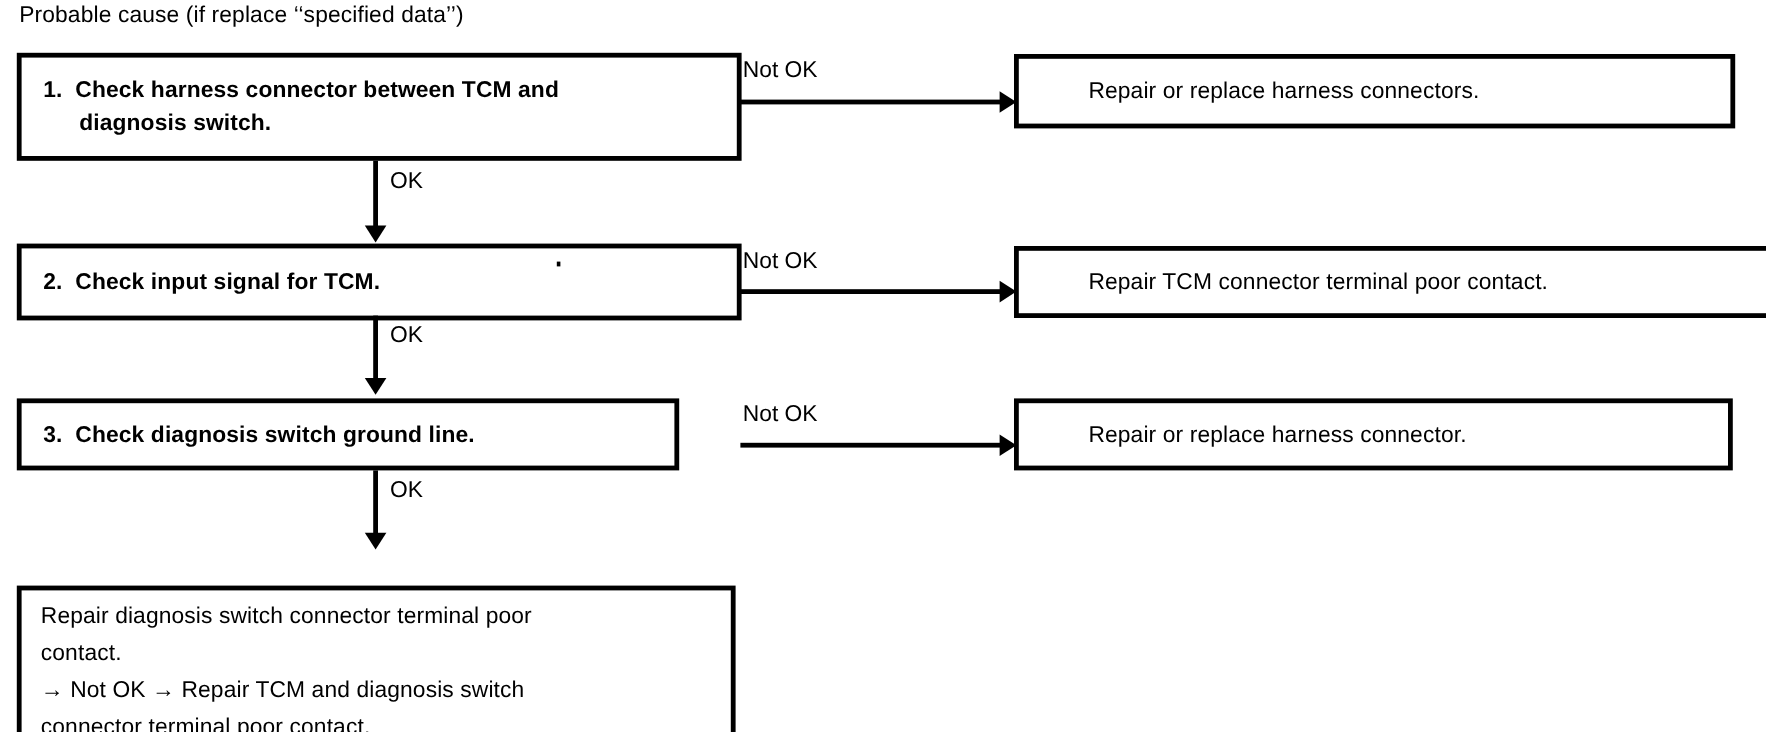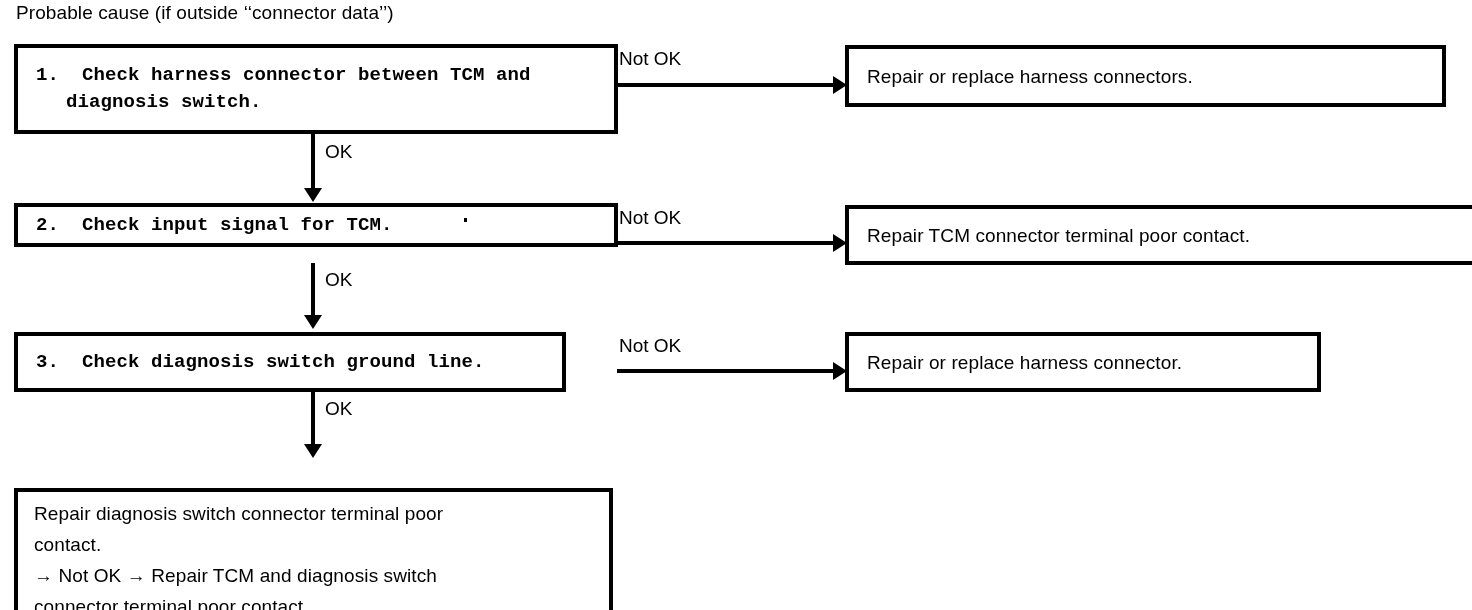--- a/index.html
+++ b/index.html
@@ -123,7 +123,7 @@
 
 <div id="page">
 
-  <div class="page-title">Probable cause (if outside ‘‘connector data’’)</div>
+  <div class="page-title">Probable cause (if replace ‘‘specified data’’)</div>
 
   <div class="box step" style="left:14px; top:44px; width:604px; height:90px;">
     <div class="box-text">1.  Check harness connector between TCM and

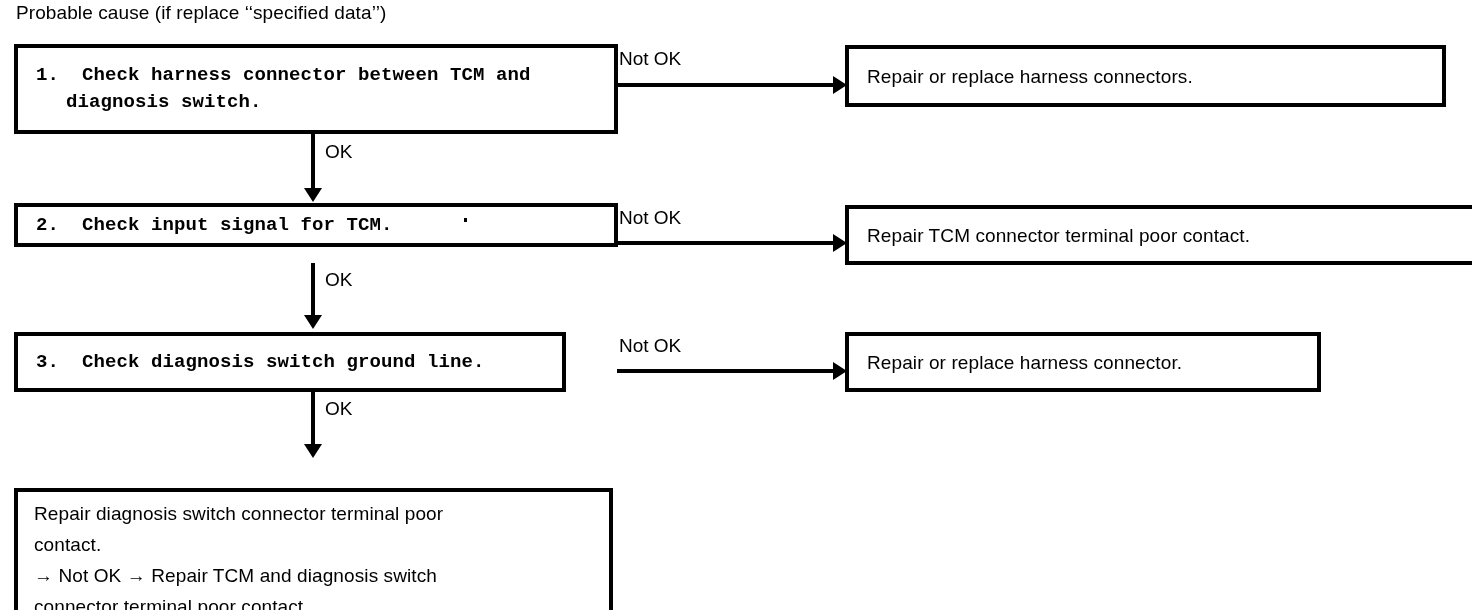--- a/index.html
+++ b/index.html
@@ -50,7 +50,6 @@
   
   .step {
     padding: 6px 10px 6px 18px;
-    font-family: Liberation Mono, monospace;
   }
   .step .box-text {
     font-weight: bold;

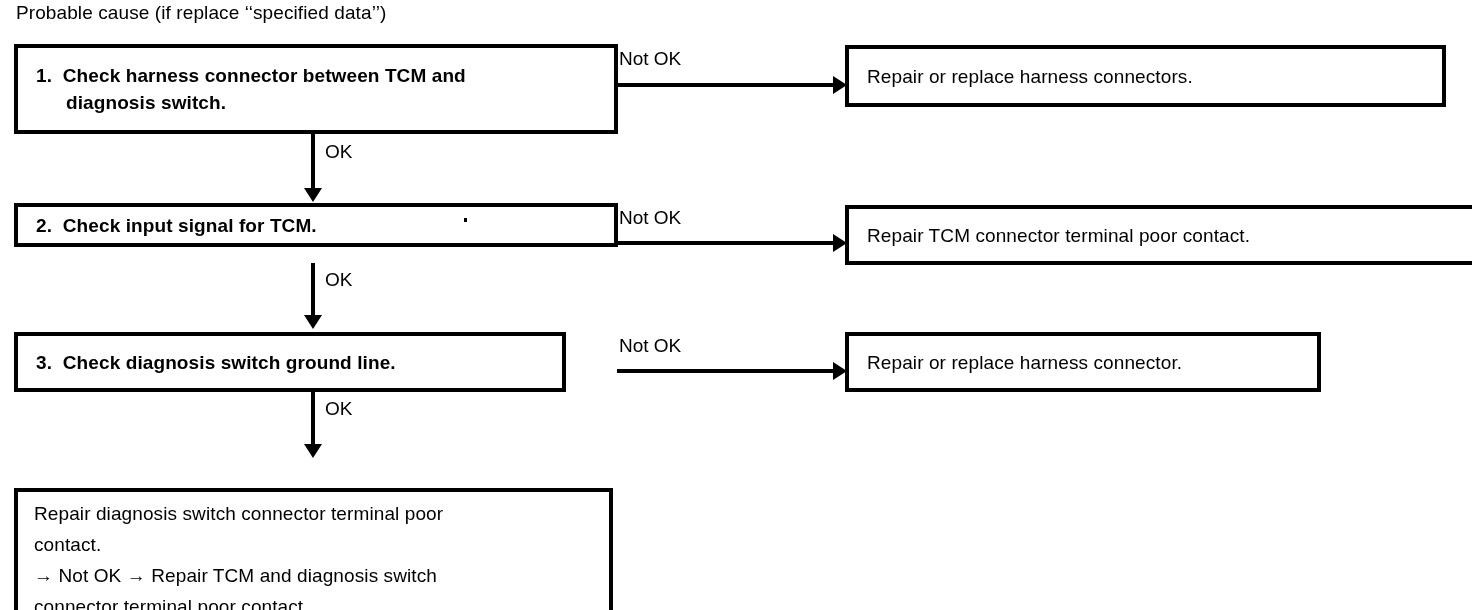--- a/index.html
+++ b/index.html
@@ -63,6 +63,7 @@
   }
   .result .box-text {
     font-weight: normal;
+    margin-left: 40px;
   }
   .final {
     padding: 10px 10px 10px 16px;

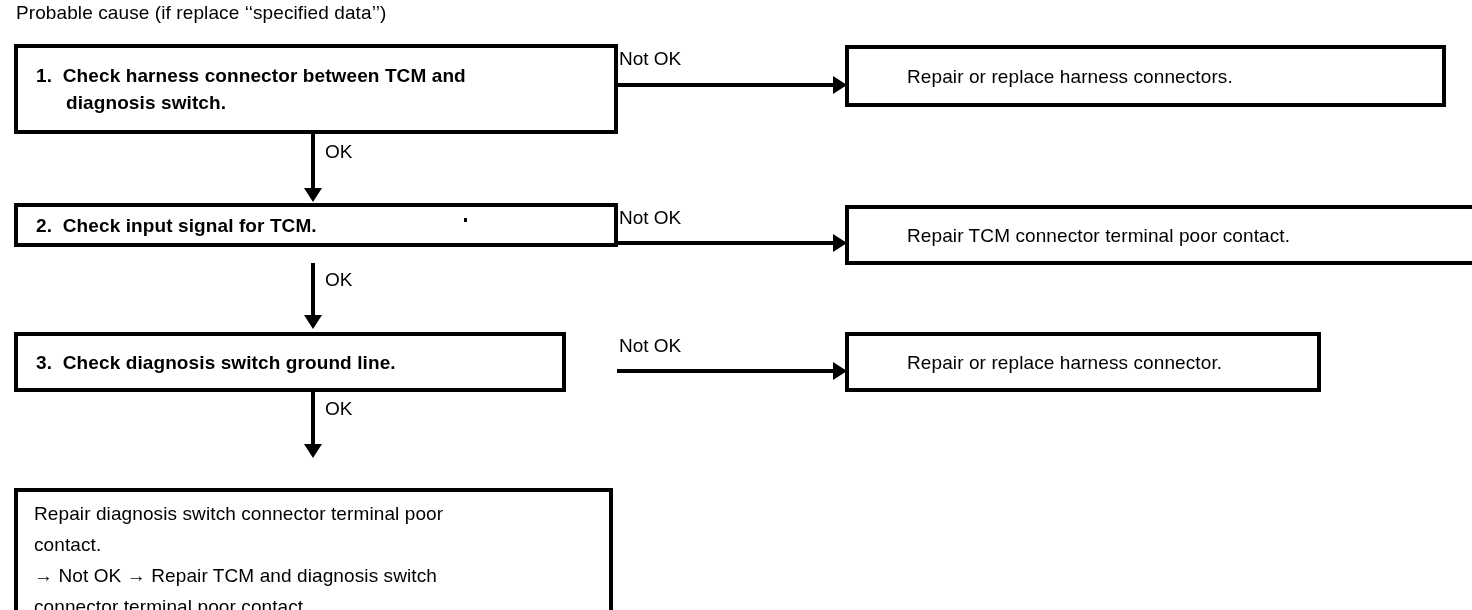--- a/index.html
+++ b/index.html
@@ -142,7 +142,7 @@
   <div class="arrow-down" style="left:304px; top:188px;"></div>
   <div class="edge-label" style="left:325px; top:141px;">OK</div>
 
-  <div class="box step" style="left:14px; top:203px; width:604px; height:44px;">
+  <div class="box step" style="left:14px; top:203px; width:604px; height:64px;">
     <div class="box-text">2.  Check input signal for TCM.</div>
   </div>
   <div class="speck" style="left:464px; top:218px;"></div>

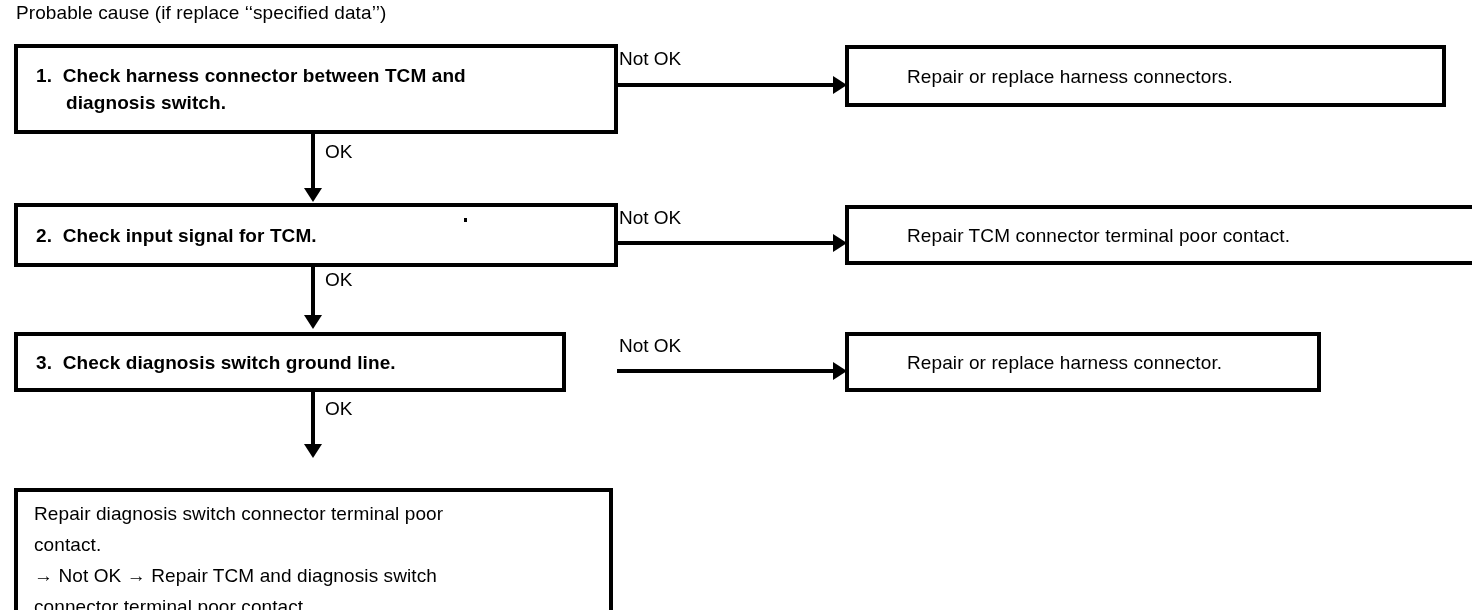--- a/index.html
+++ b/index.html
@@ -167,7 +167,7 @@
   <div class="hline" style="left:617px; top:369px; width:222px;"></div>
   <div class="arrow-right" style="left:833px; top:362px;"></div>
 
-  <div class="box result" style="left:845px; top:332px; width:476px; height:60px;">
+  <div class="box result" style="left:845px; top:332px; width:599px; height:60px;">
     <div class="box-text">Repair or replace harness connector.</div>
   </div>
 

